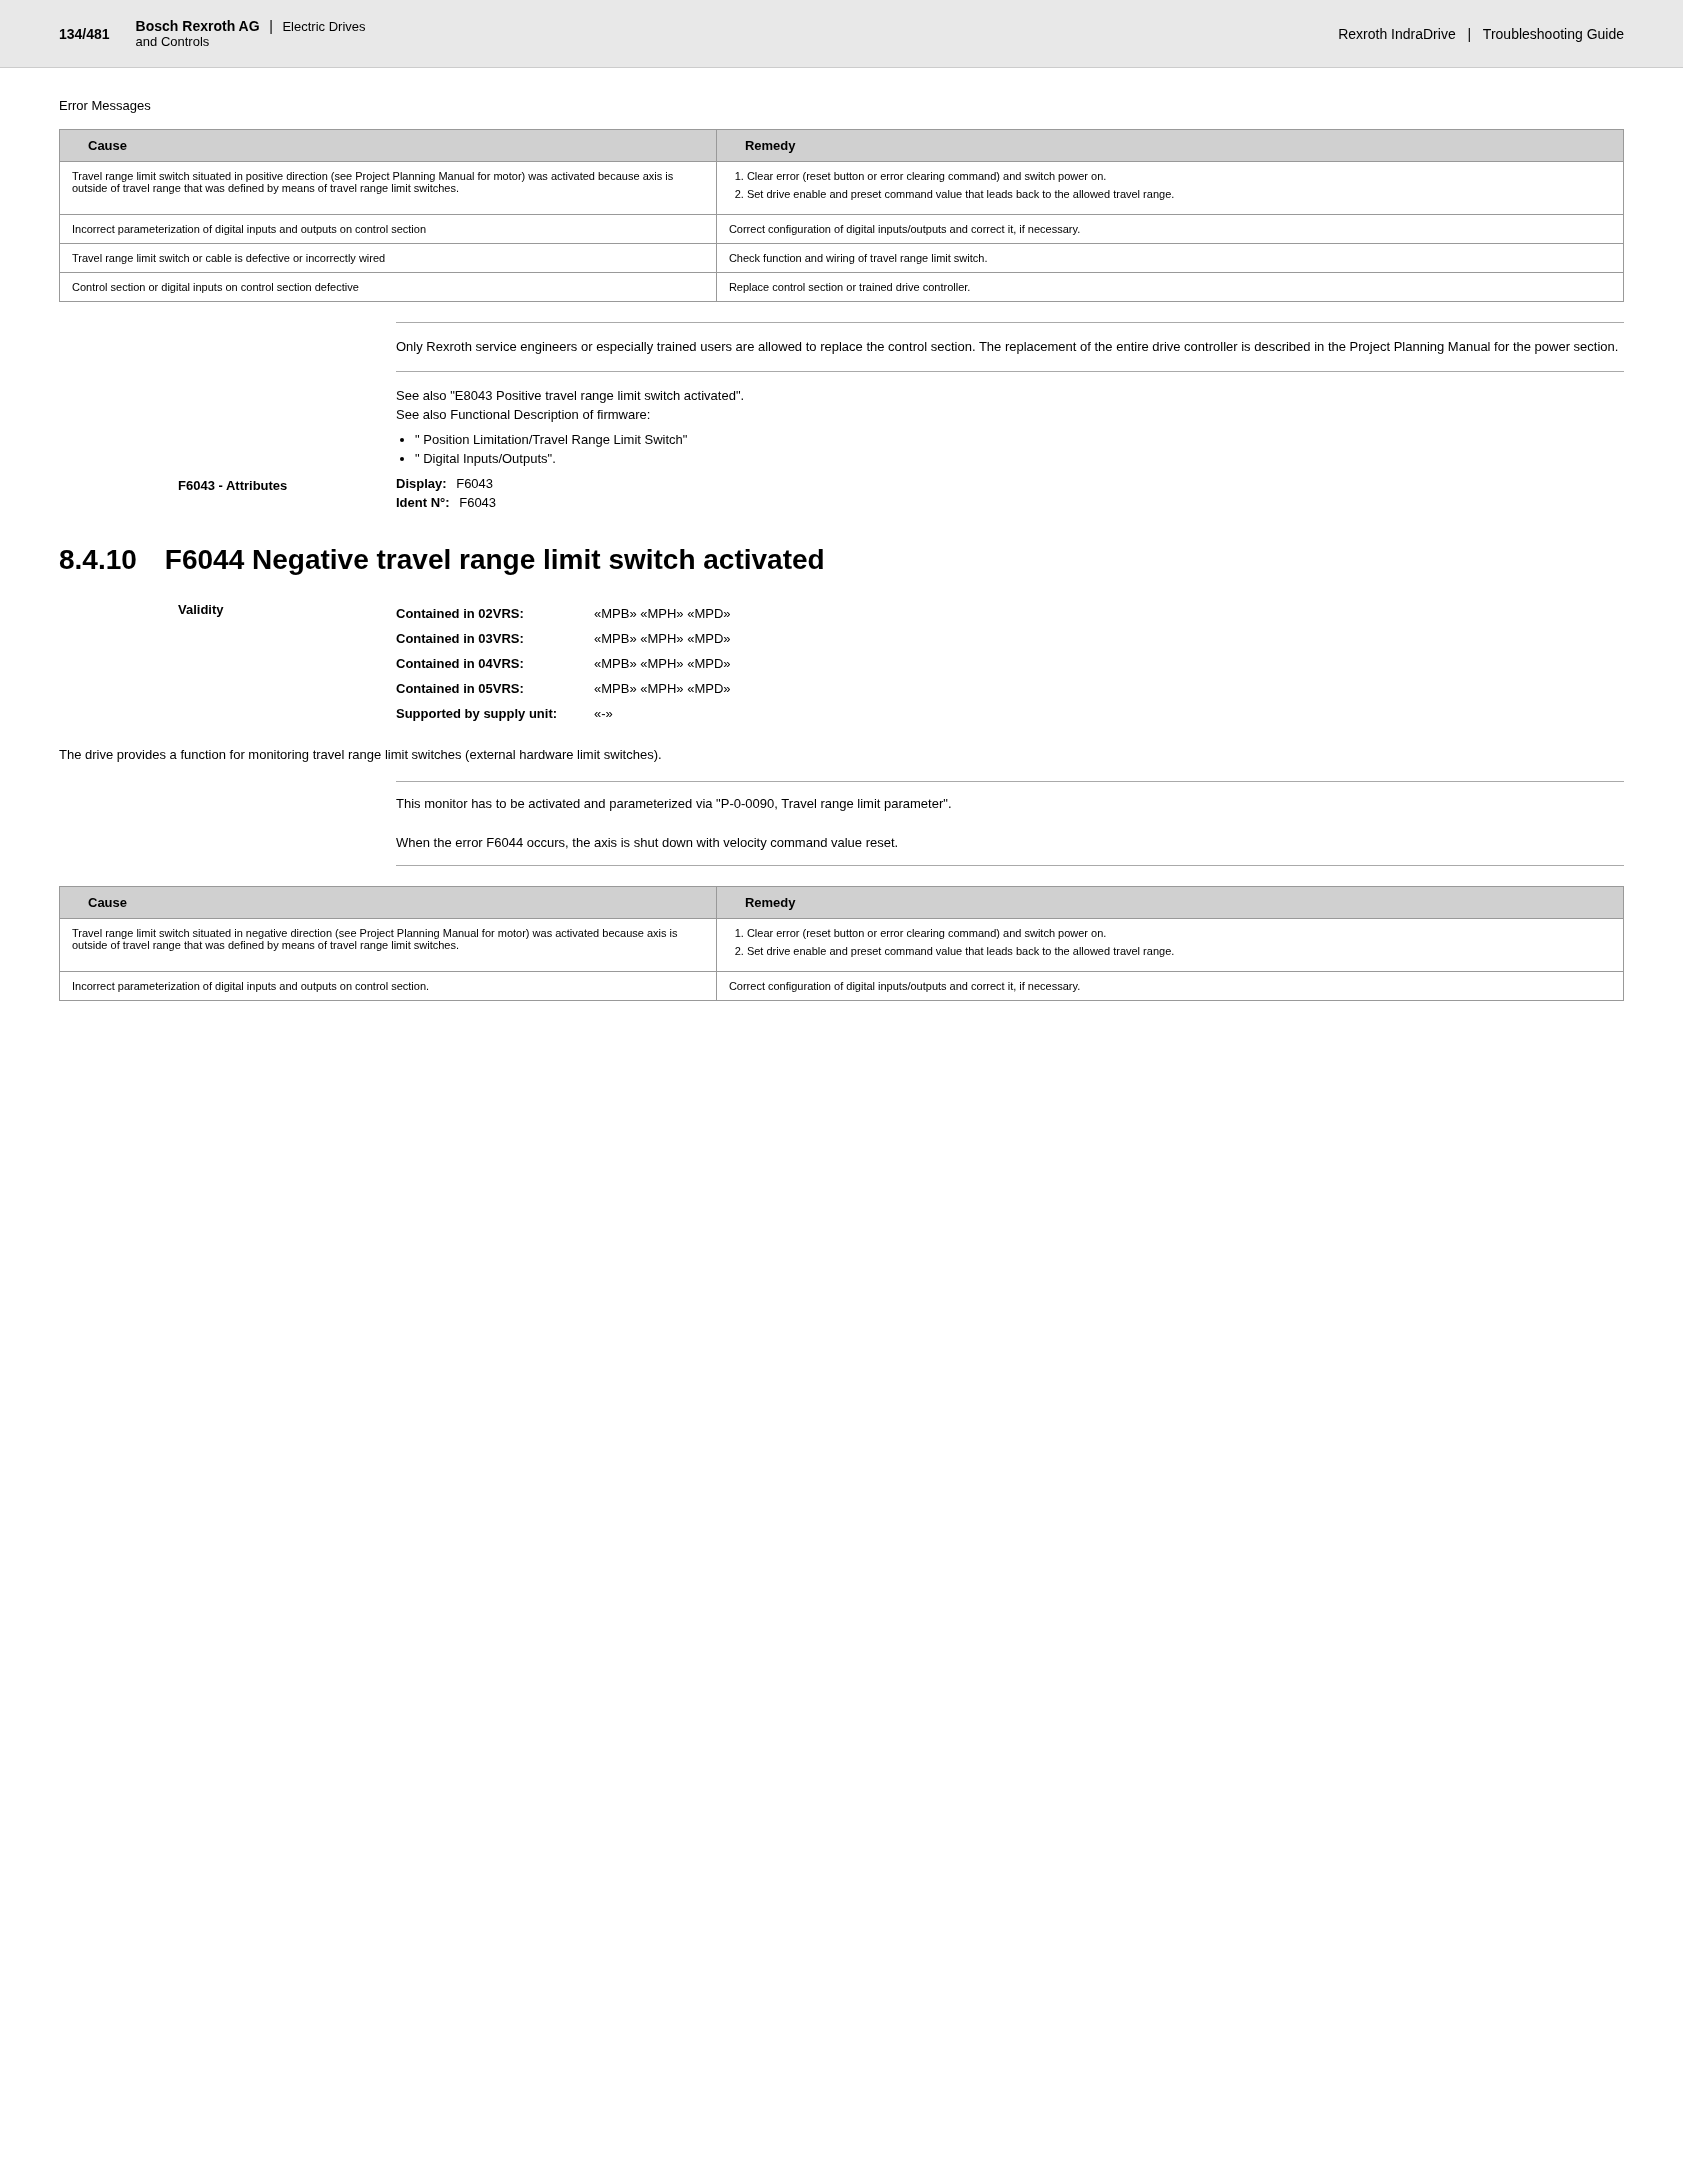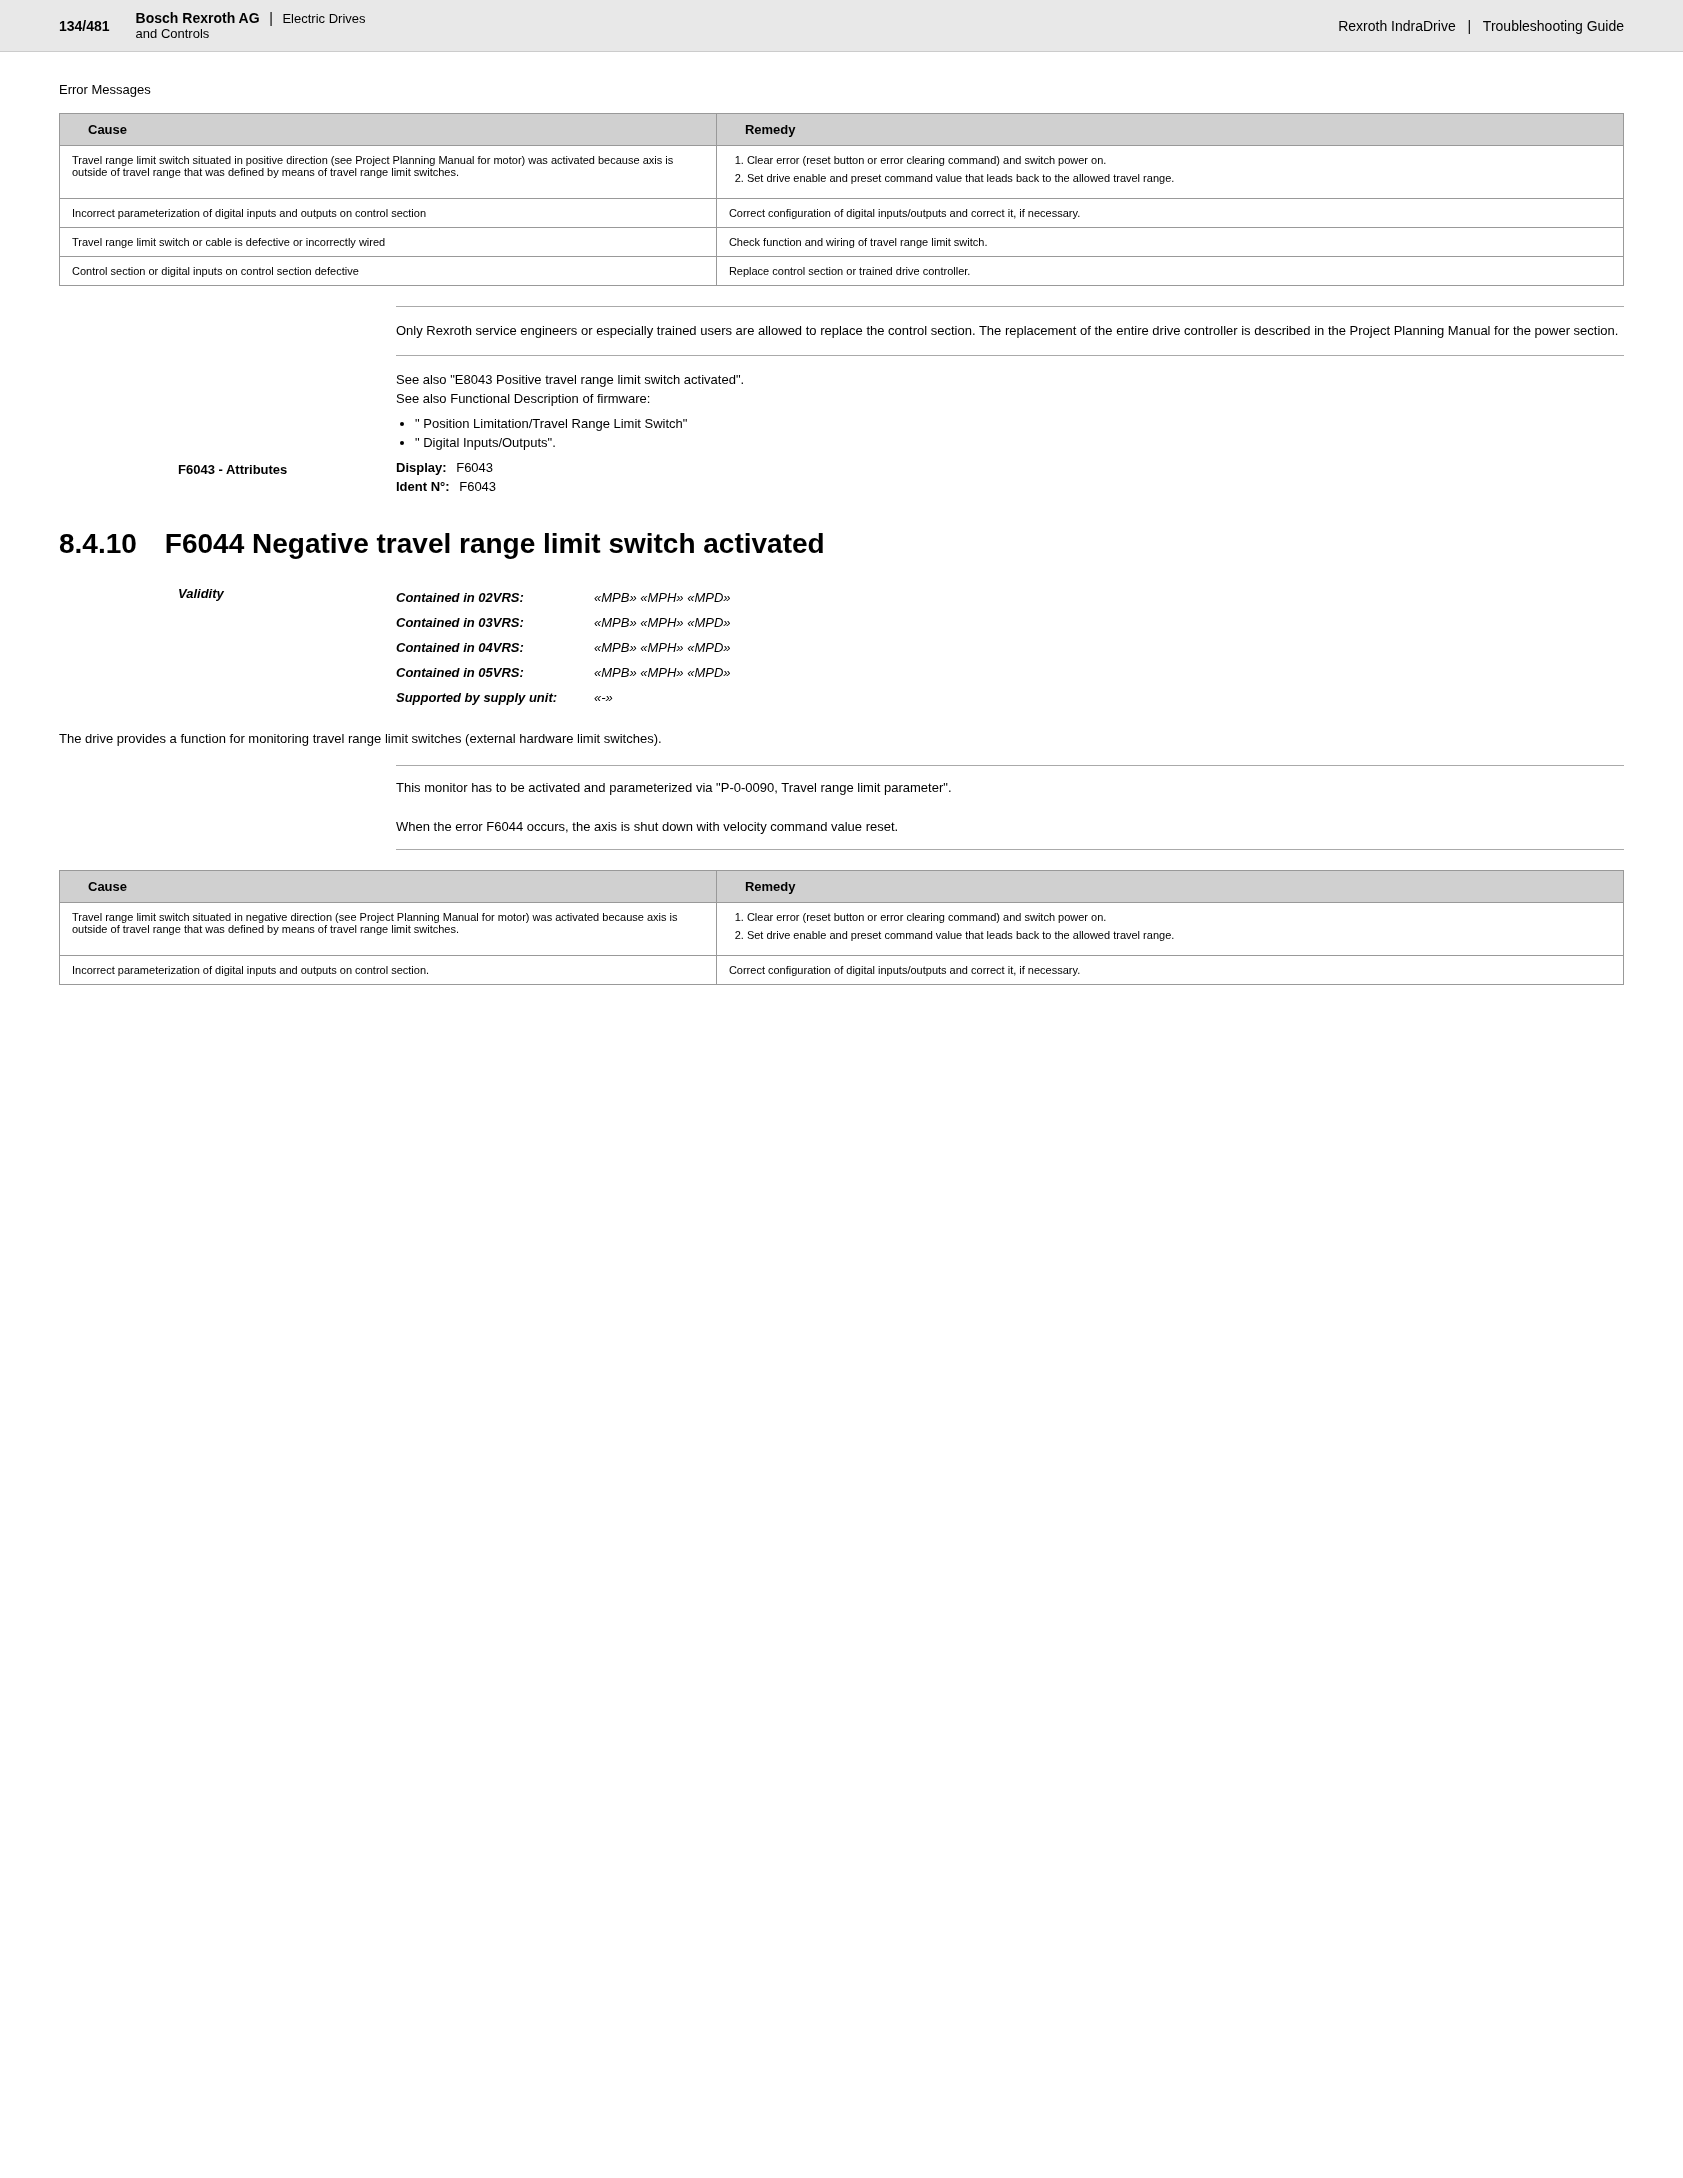--- a/index.html
+++ b/index.html
@@ -27,7 +27,7 @@
     
     .page-header {
       background: #e8e8e8;
-      padding: 10px 59px;
+      padding: 18px 59px;
       display: flex;
       justify-content: space-between;
       align-items: center;

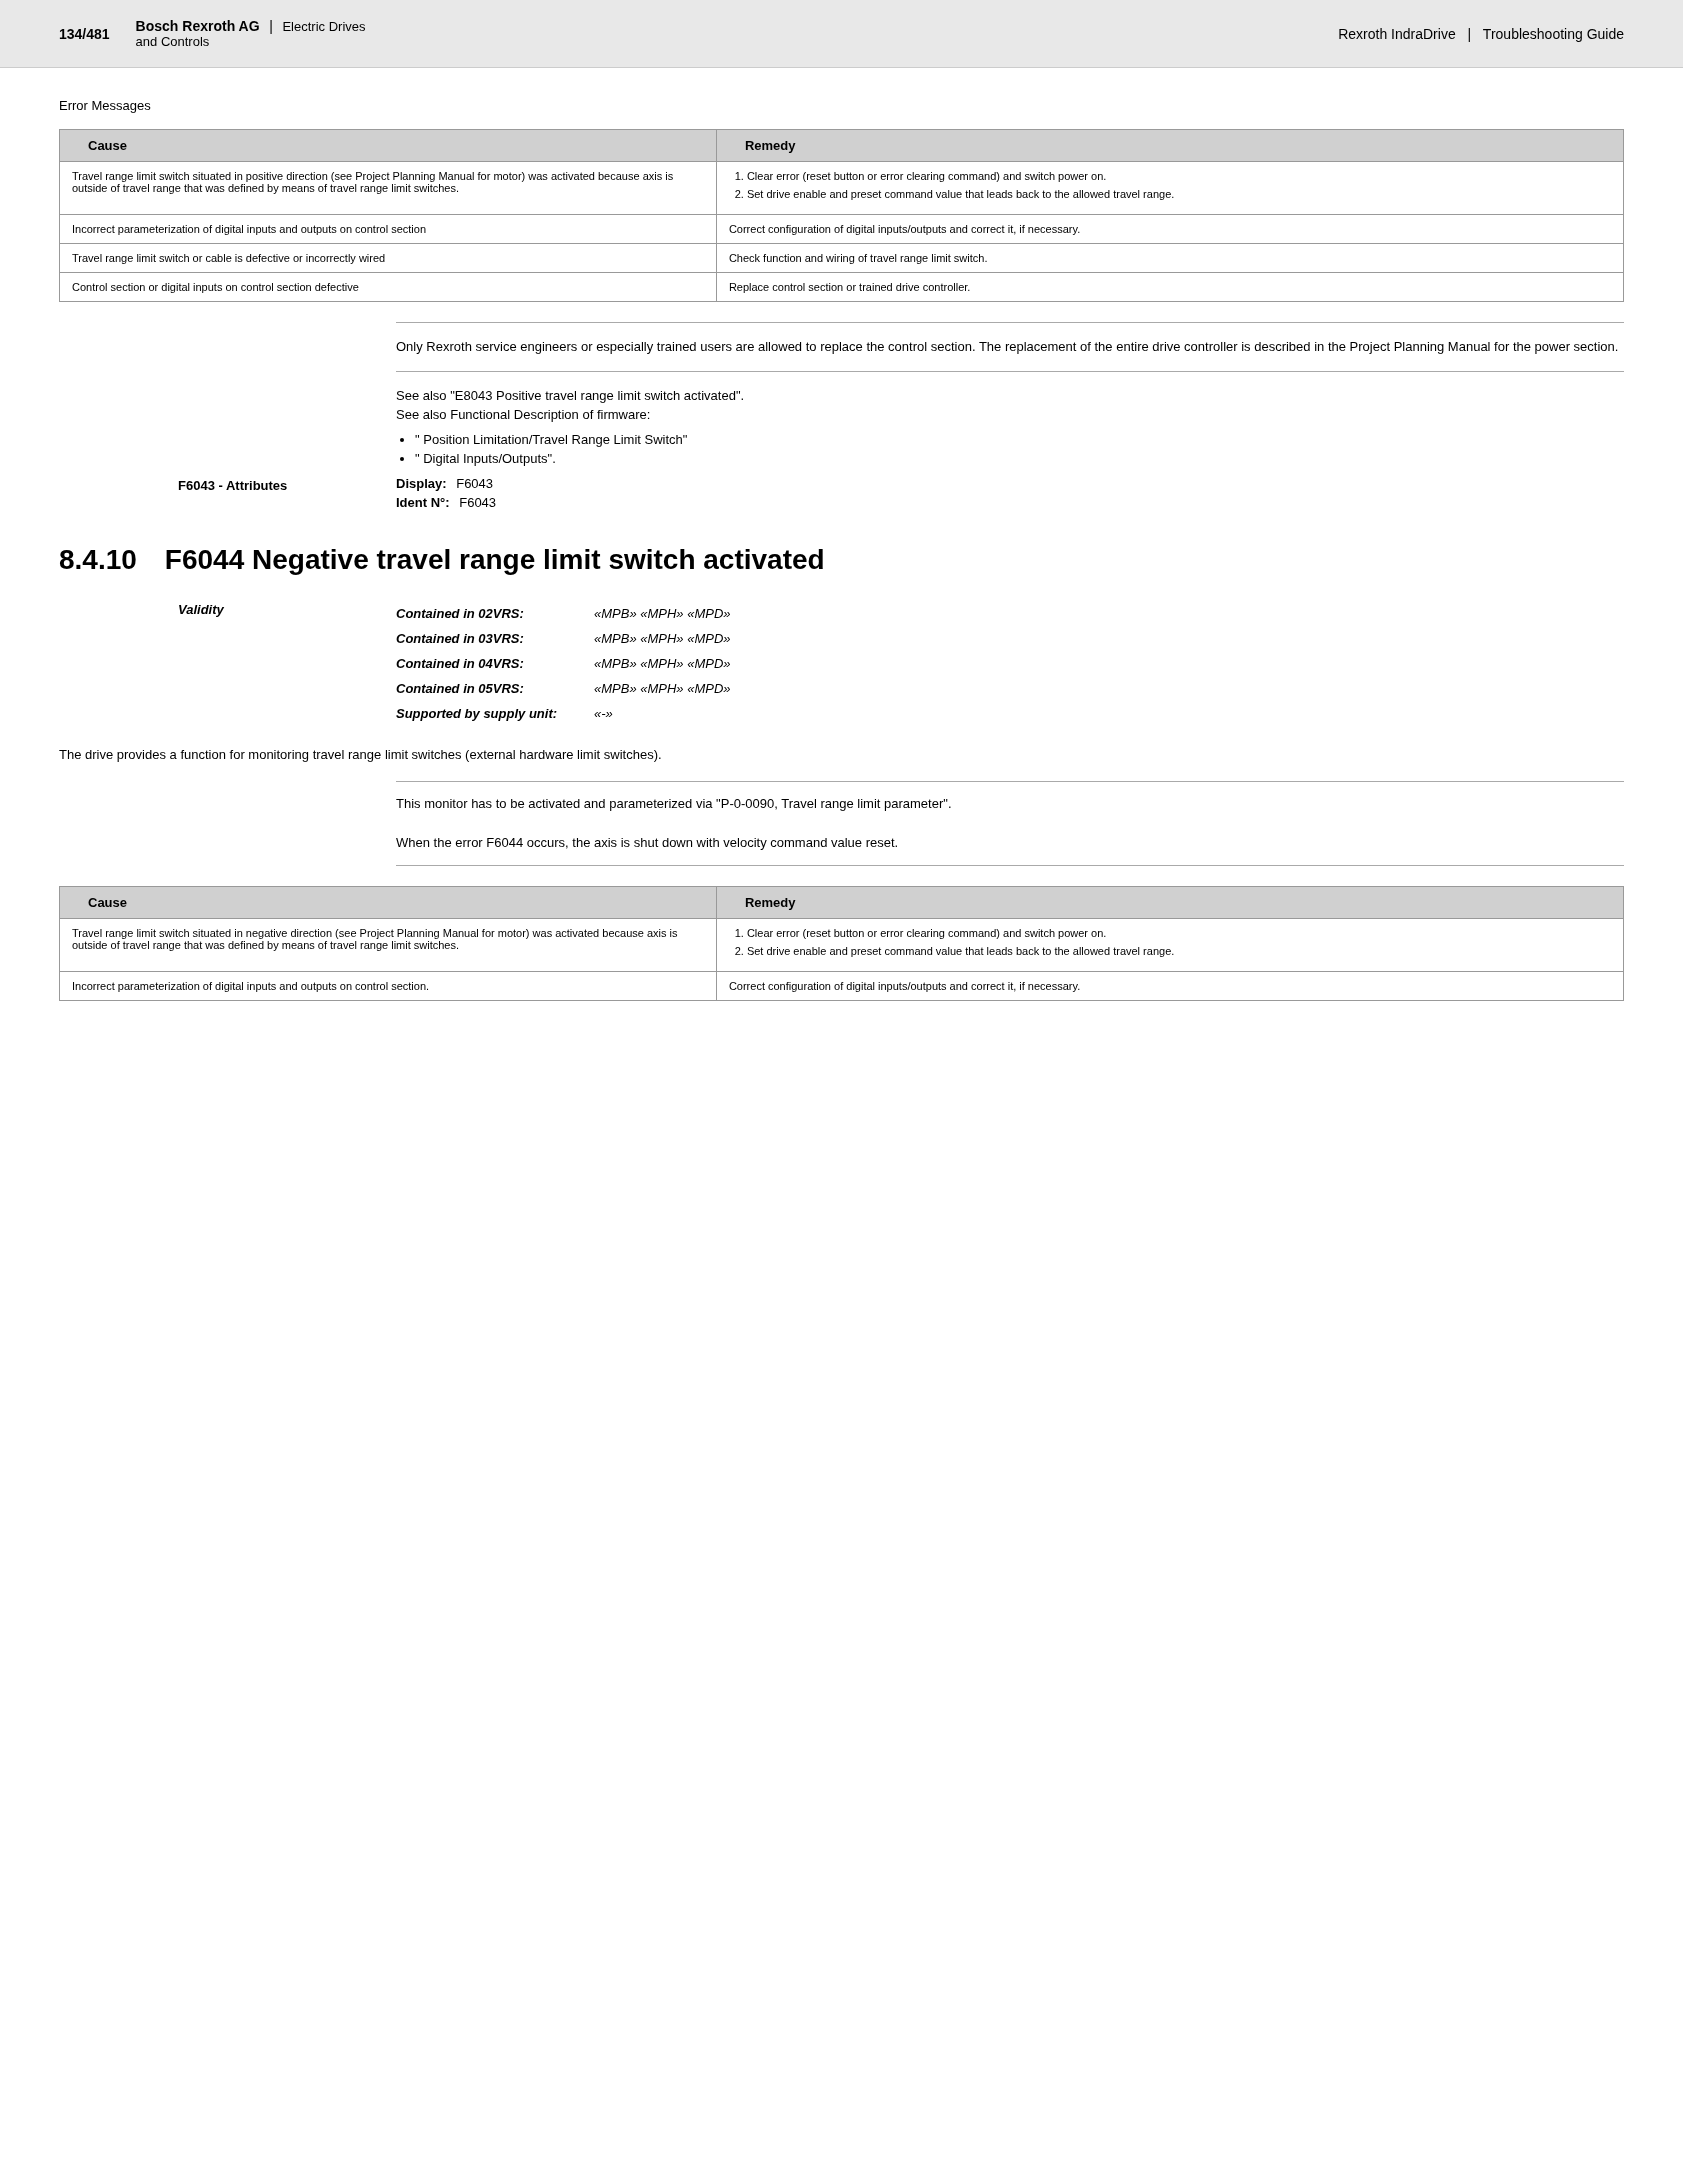--- a/index.html
+++ b/index.html
@@ -207,7 +207,6 @@
       margin-left: 119px;
       margin-bottom: 20px;
       align-items: flex-start;
-      font-style: italic;
     }
 
     .validity-label {

